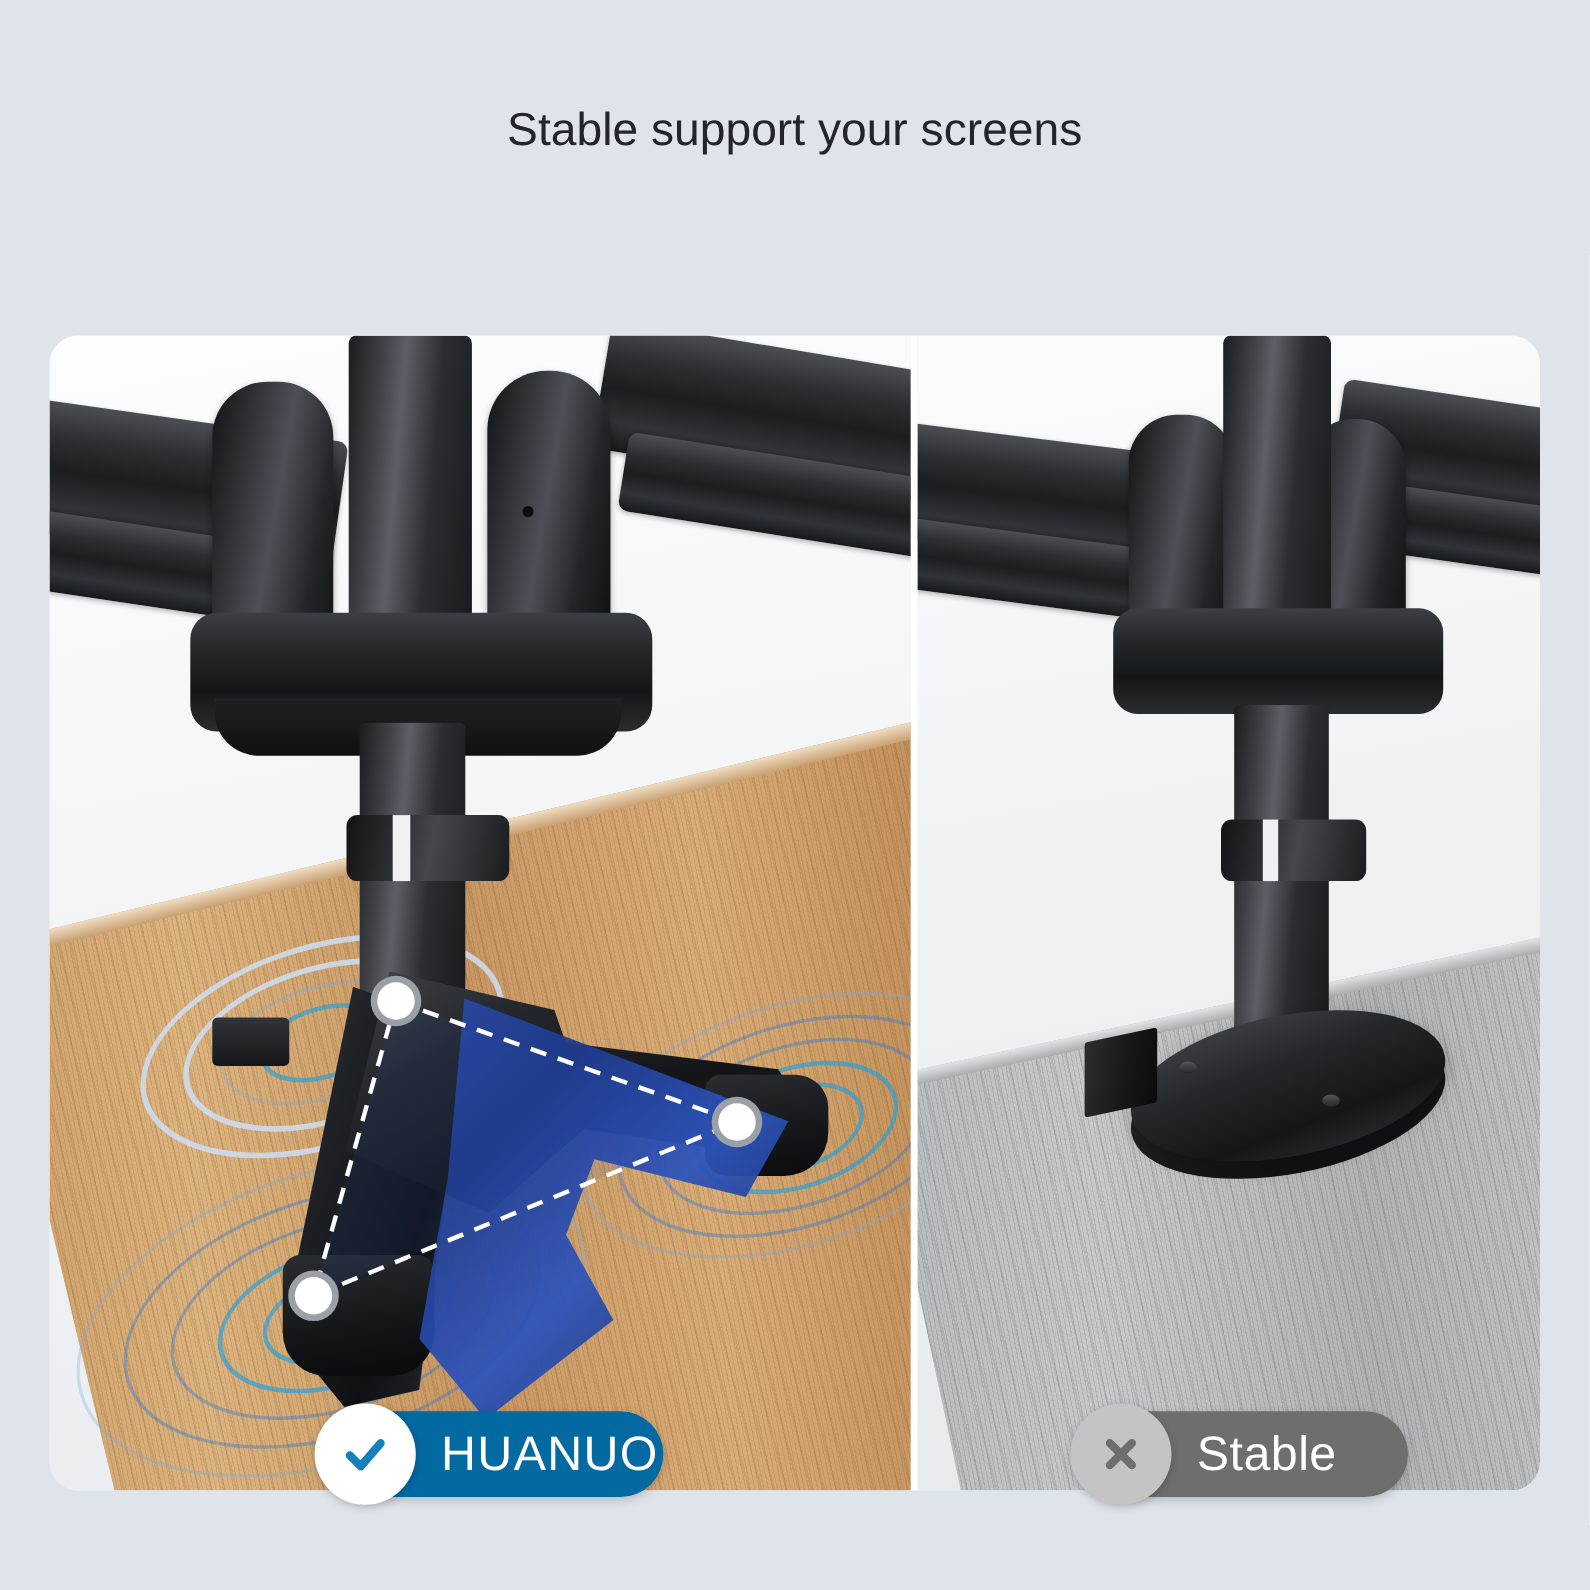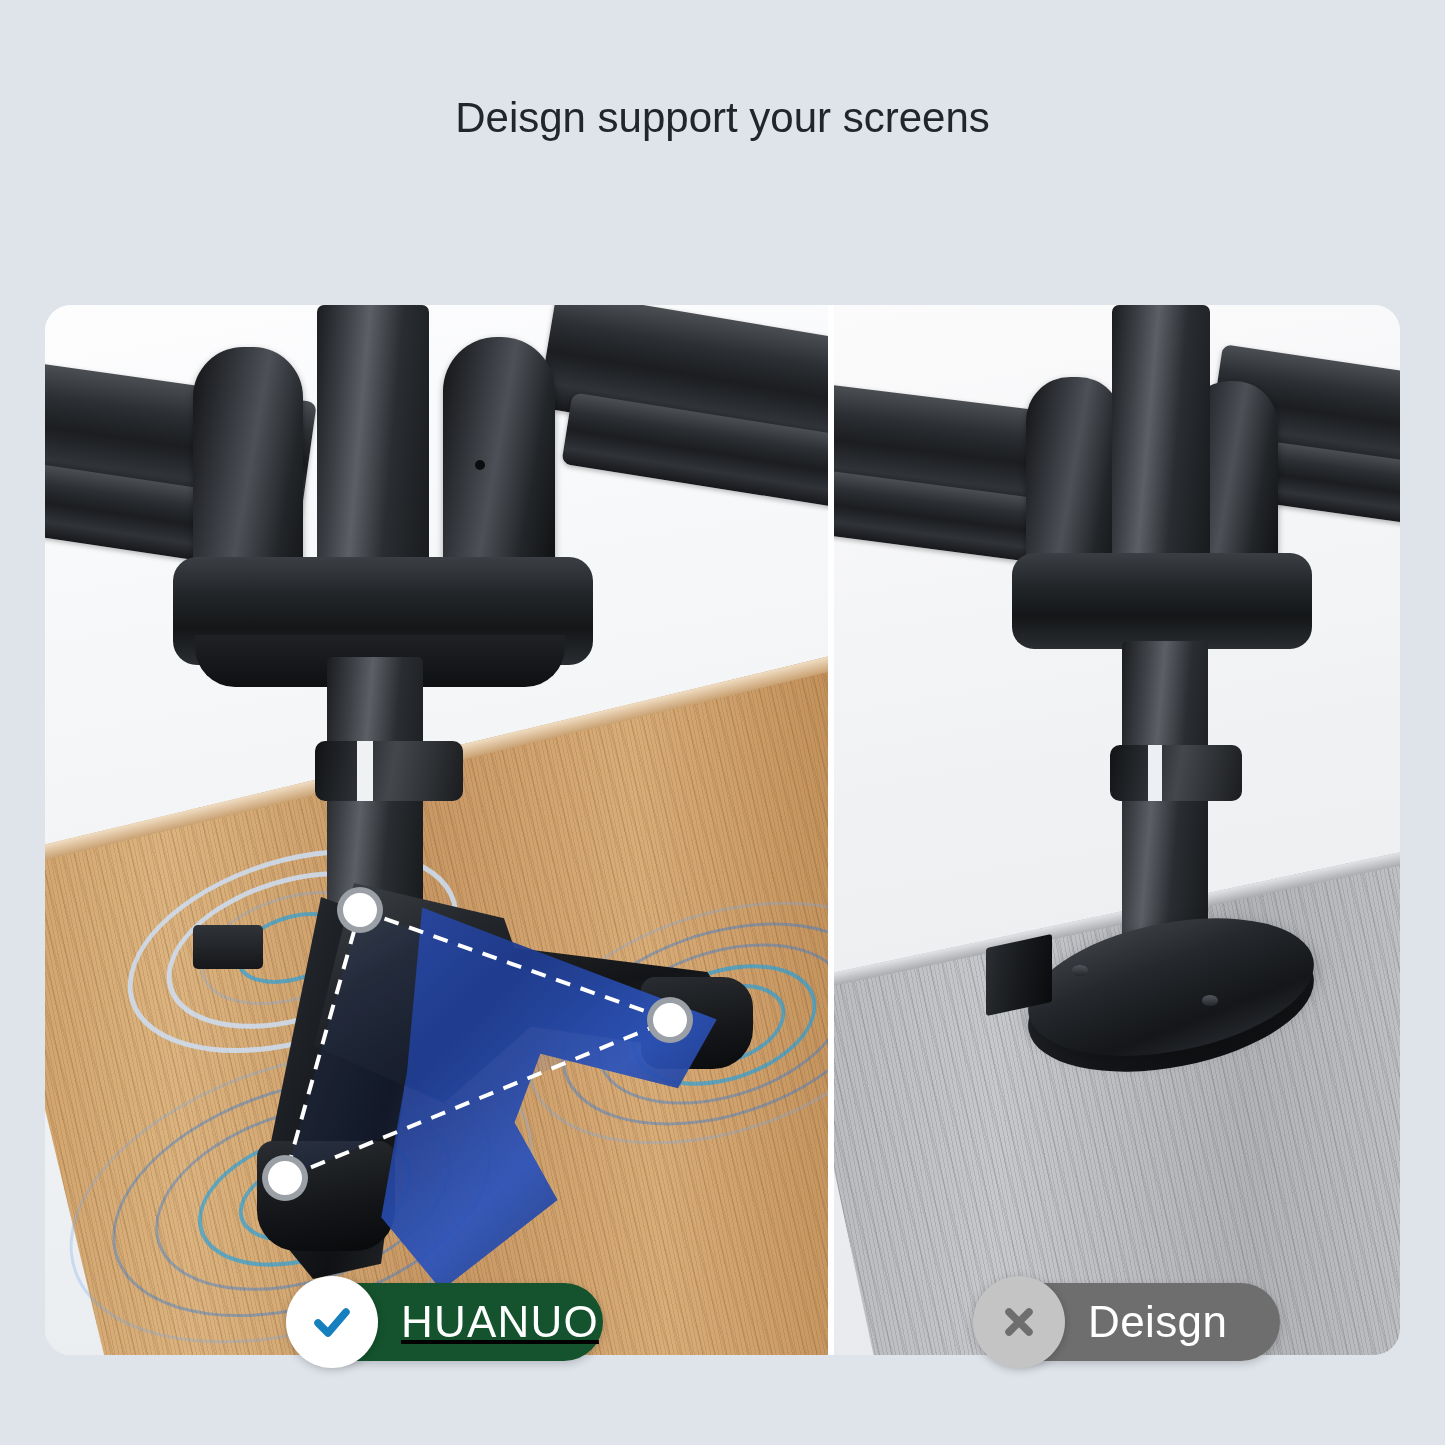--- a/index.html
+++ b/index.html
@@ -150,7 +150,7 @@
 <body>
 
 <div id="header">
-  <div id="subhead">Deisgn support your screens</div>
+  <div id="subhead">Stable support your screens</div>
 </div>
 
 <div id="panel">

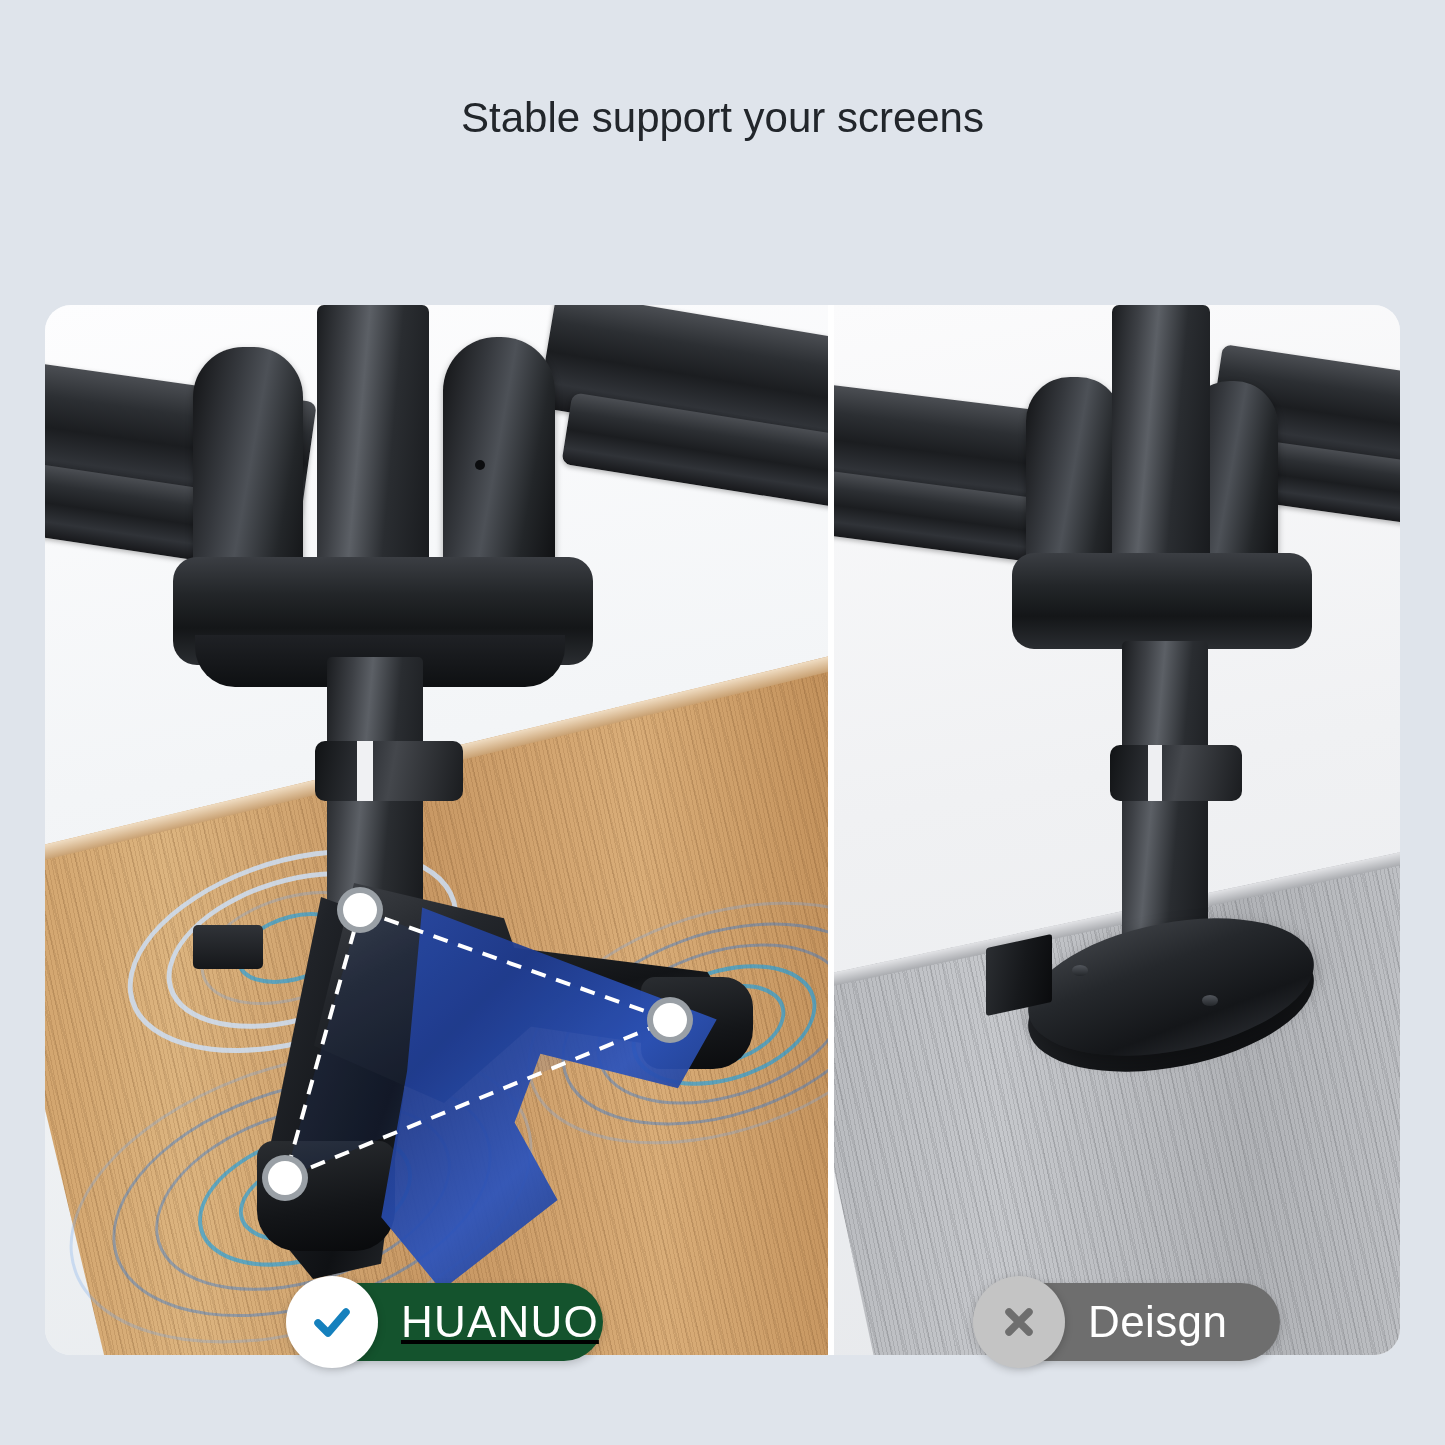--- a/index.html
+++ b/index.html
@@ -124,9 +124,8 @@
   }
   #badgeHuanuo{
     left:295px;top:1283px;width:308px;
-    background:#14532d;
+    background:#0369a1;
     box-shadow:0 3px 9px rgba(0,0,0,.18);
-    text-decoration:underline;
   }
   #badgeOthers{
     left:982px;top:1283px;width:298px;

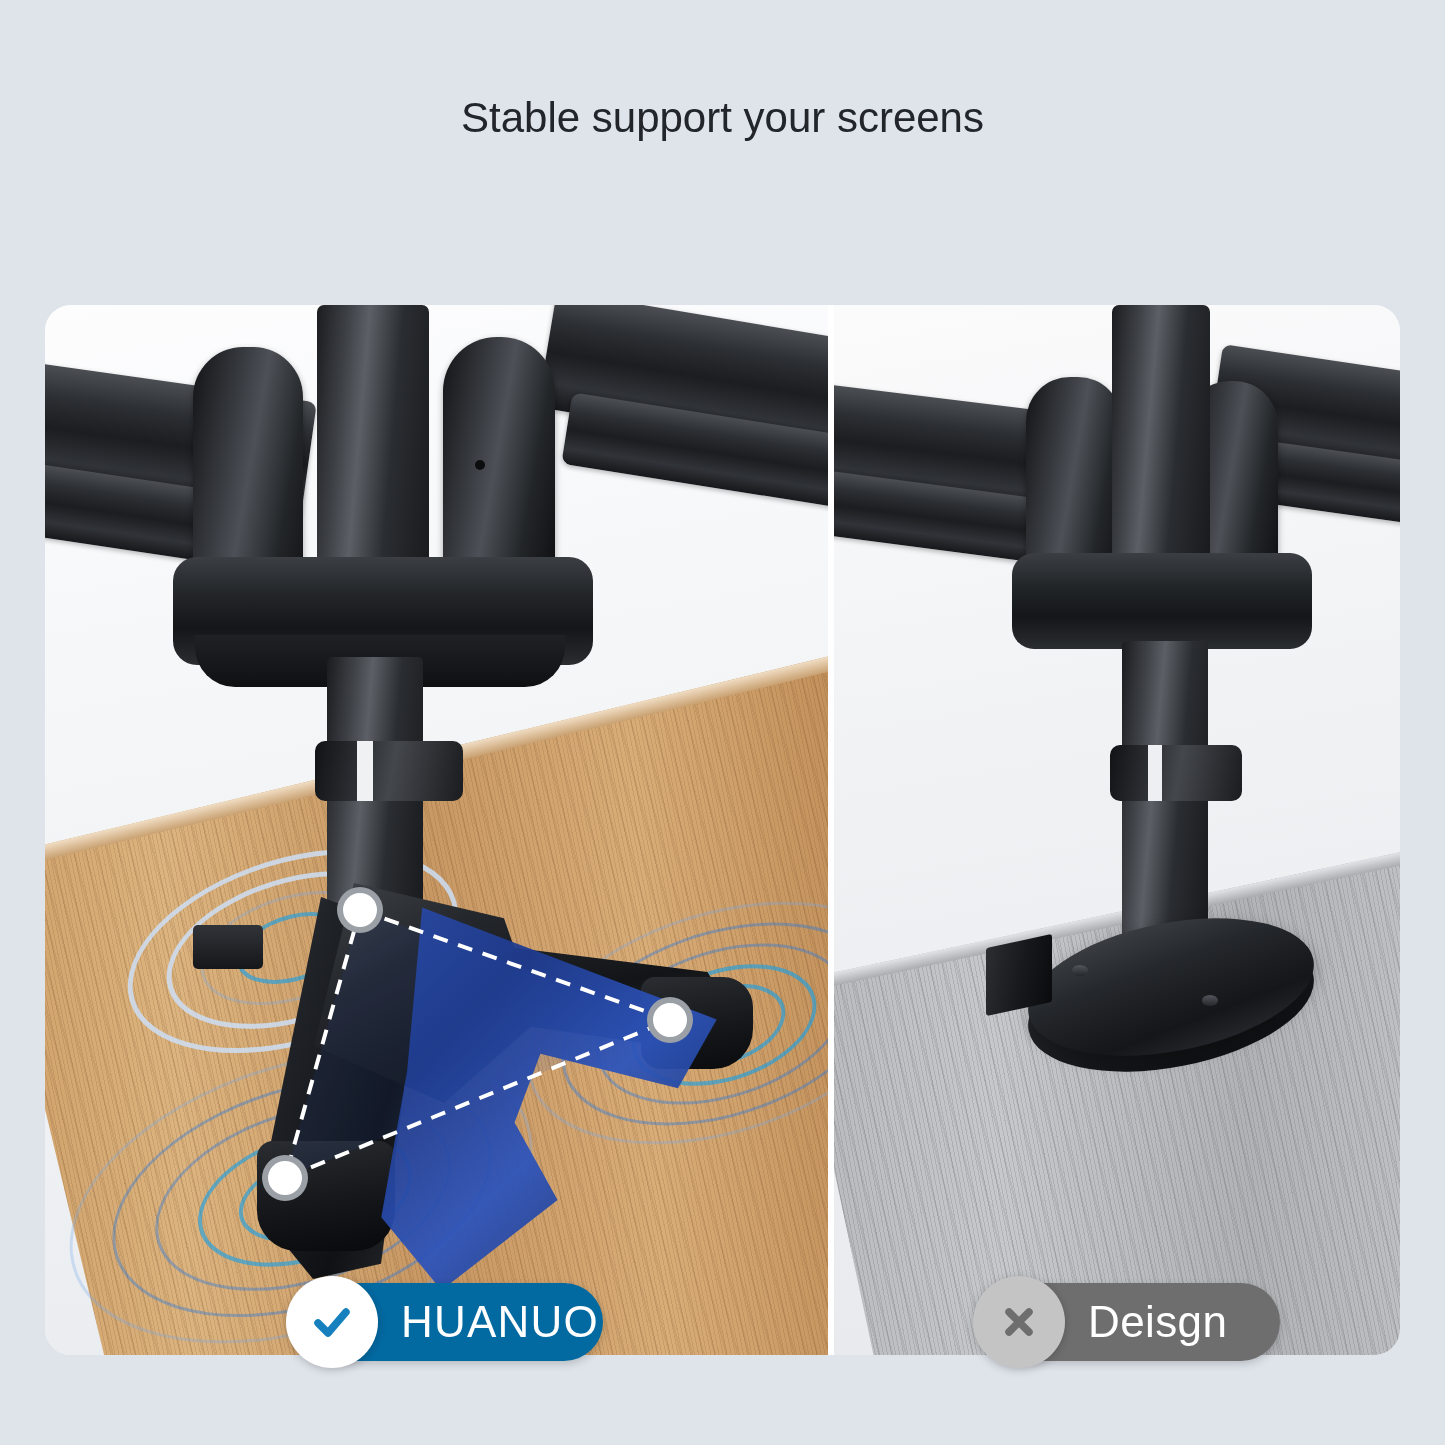--- a/index.html
+++ b/index.html
@@ -311,7 +311,7 @@
       <path d="M13 13 L33 33 M33 13 L13 33" fill="none" stroke="#6e6e6e" stroke-width="7.5" stroke-linecap="round"></path>
     </svg>
   </div>
-  <span class="badgeLabel" id="othersLabel">Deisgn</span>
+  <span class="badgeLabel" id="othersLabel">Stable</span>
 </div>
 
 </body></html>

